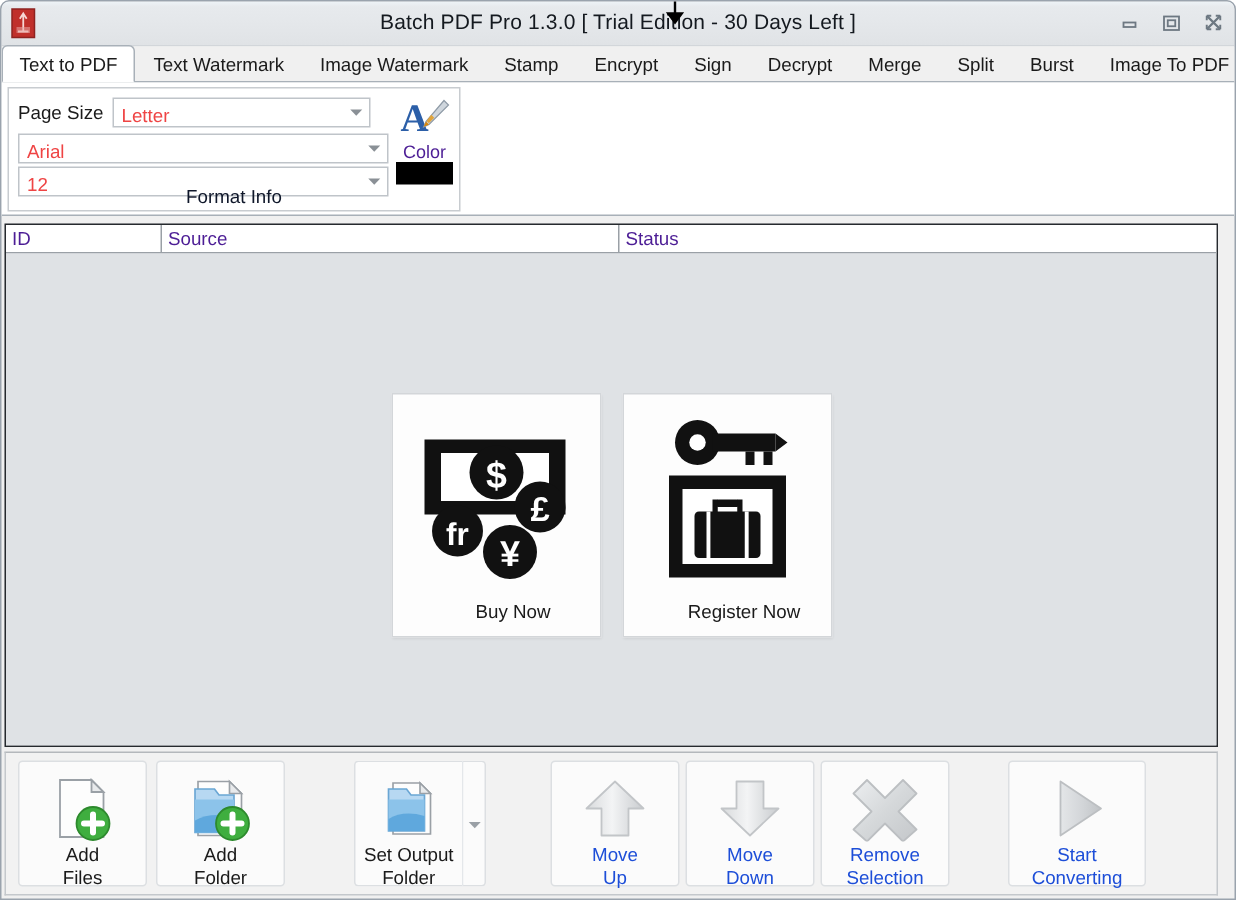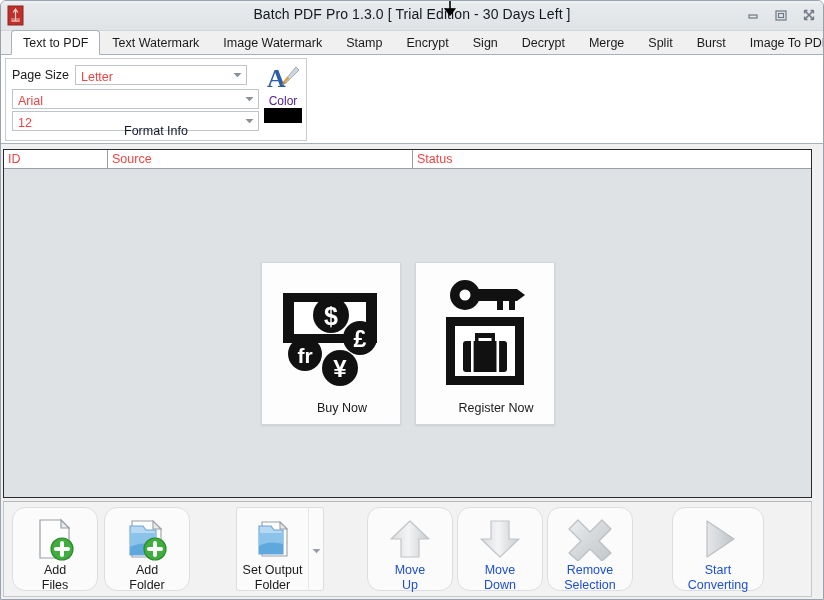--- a/index.html
+++ b/index.html
@@ -60,7 +60,6 @@
     background: #f0f0f0;
     display: flex;
     align-items: flex-end;
-    padding-left: 10px;
     border-bottom: 1px solid #a8b0b8;
   }
   .tab {

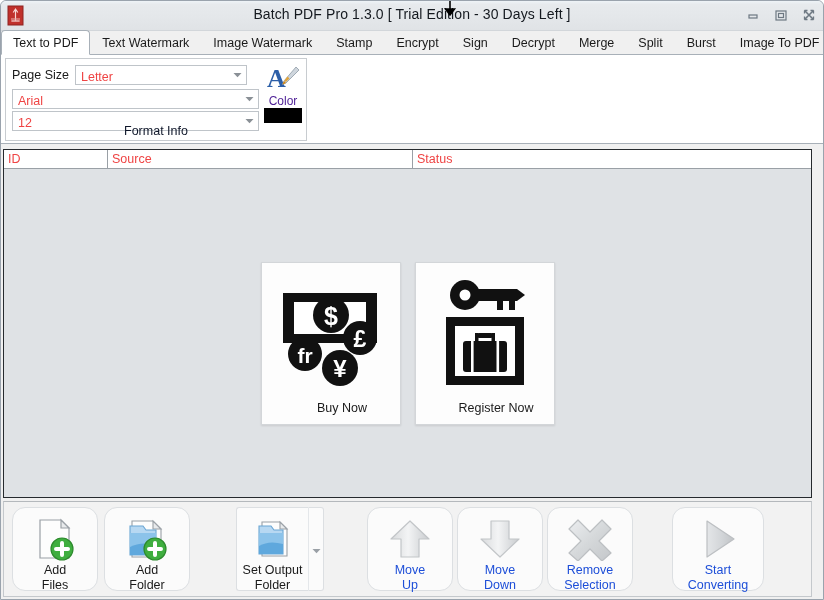--- a/index.html
+++ b/index.html
@@ -168,7 +168,7 @@
   }
   .hcell {
     font-size: 12.5px;
-    color: #ef4444;
+    color: #4c1d95;
     line-height: 18px;
     padding-left: 4px;
     border-right: 1px solid #9aa0a6;

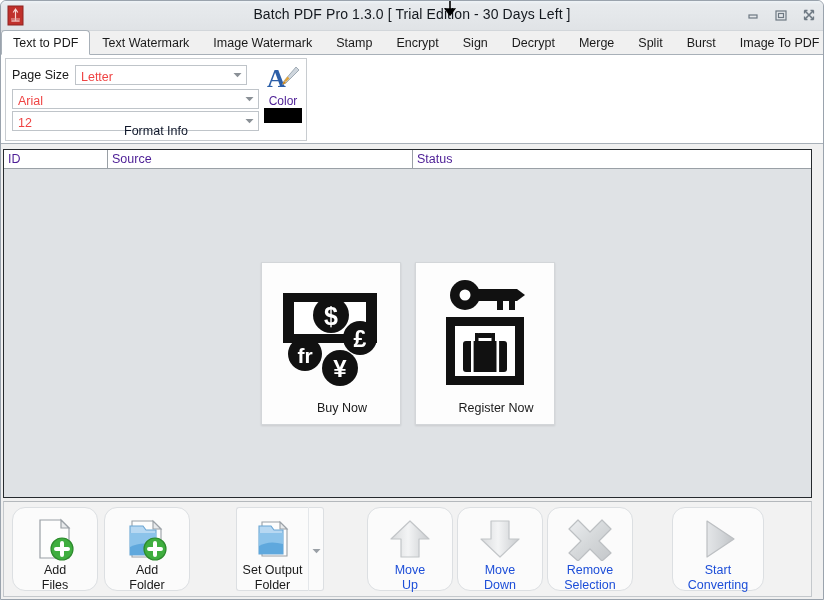--- a/index.html
+++ b/index.html
@@ -217,7 +217,7 @@
     width: 86px; height: 84px;
     background: #fbfbfb;
     border: 1px solid #dcdfe2;
-    border-radius: 13px;
+    border-radius: 3px;
     display: flex; flex-direction: column;
     align-items: center; justify-content: flex-start;
     padding-top: 9px;

